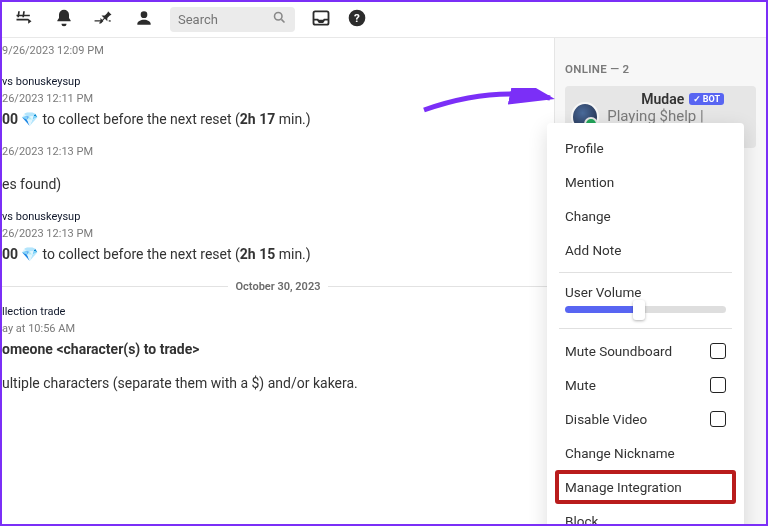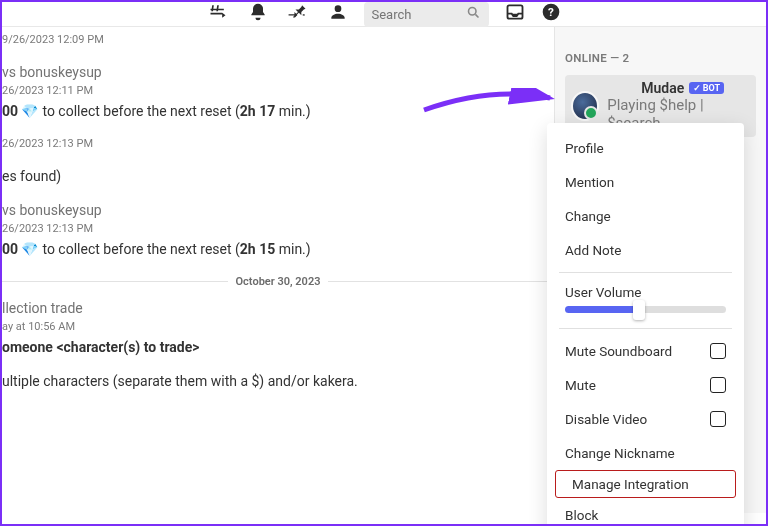--- a/index.html
+++ b/index.html
@@ -5,7 +5,7 @@
 * { margin: 0; padding: 0; box-sizing: border-box; font-family: -apple-system, BlinkMacSystemFont, "Segoe UI", Roboto, sans-serif; }
 body { width: 768px; height: 526px; background: #fff; position: relative; overflow: hidden; border: 2px solid #7b2ff7; }
 
-.top-bar { height: 25px; display: flex; align-items: center; justify-content: center; padding: 0 12px; gap: 16px; border-bottom: 1px solid #e8e8e8; }
+.top-bar { height: 36px; display: flex; align-items: center; justify-content: flex-start; padding: 0 12px; gap: 16px; border-bottom: 1px solid #e8e8e8; }
 .top-icons { display: flex; gap: 20px; align-items: center; }
 .top-icons .ic { color: #2c2c2c; }
 .search-box { display: flex; align-items: center; background: #ebebeb; border-radius: 4px; padding: 3px 8px; width: 125px; }

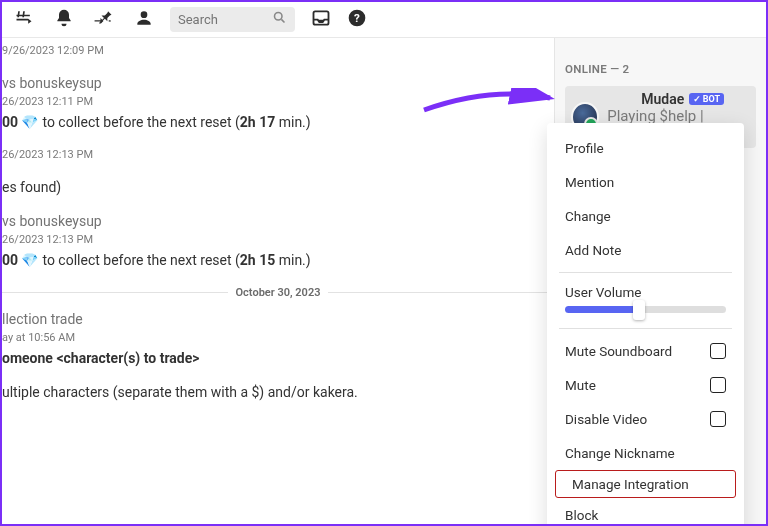--- a/index.html
+++ b/index.html
@@ -16,7 +16,7 @@
 .main { display: flex; height: calc(100% - 36px); }
 .chat { flex: 1; padding: 6px 0 0 0; color: #2c2c2c; font-size: 14px; overflow: hidden; }
 .ts { color: #7a7a7a; font-size: 11px; margin-bottom: 6px; }
-.link { color: #737373; font-size: 14px; margin-bottom: 4px; }
+.link { color: #0f172a; font-size: 11px; margin-bottom: 4px; }
 .msg { color: #333; font-size: 14px; margin-bottom: 10px; }
 .block { margin-bottom: 18px; }
 .divider-date { display: flex; align-items: center; margin: 6px 0 12px; }

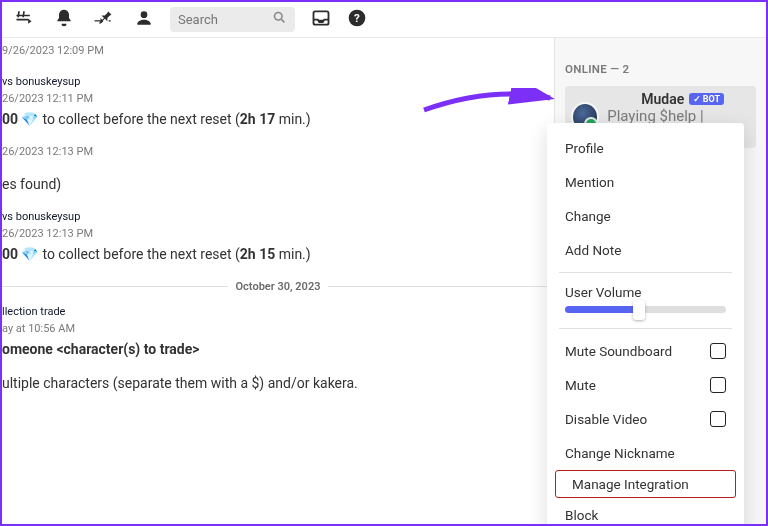--- a/index.html
+++ b/index.html
@@ -44,7 +44,7 @@
 .cm-slider .track { height: 7px; border-radius: 4px; background: linear-gradient(to right, #5865f2 0 46%, #dedede 46% 100%); position: relative; }
 .cm-slider .thumb { position: absolute; left: 46%; top: 50%; transform: translate(-50%, -50%); width: 12px; height: 20px; border-radius: 3px; background: #fff; box-shadow: 0 1px 3px rgba(0,0,0,0.3); }
 .cm-check { width: 16px; height: 16px; border: 1.5px solid #222; border-radius: 3px; }
-.cm-highlight { border: 1px solid #b91c1c; border-radius: 3px; padding: 5px 16px; }
+.cm-highlight { border: 4px solid #b91c1c; border-radius: 3px; padding: 5px 6px; }
 
 .arrow { position: absolute; top: 86px; left: 420px; z-index: 4; }
 .arrow svg { display: block; }

